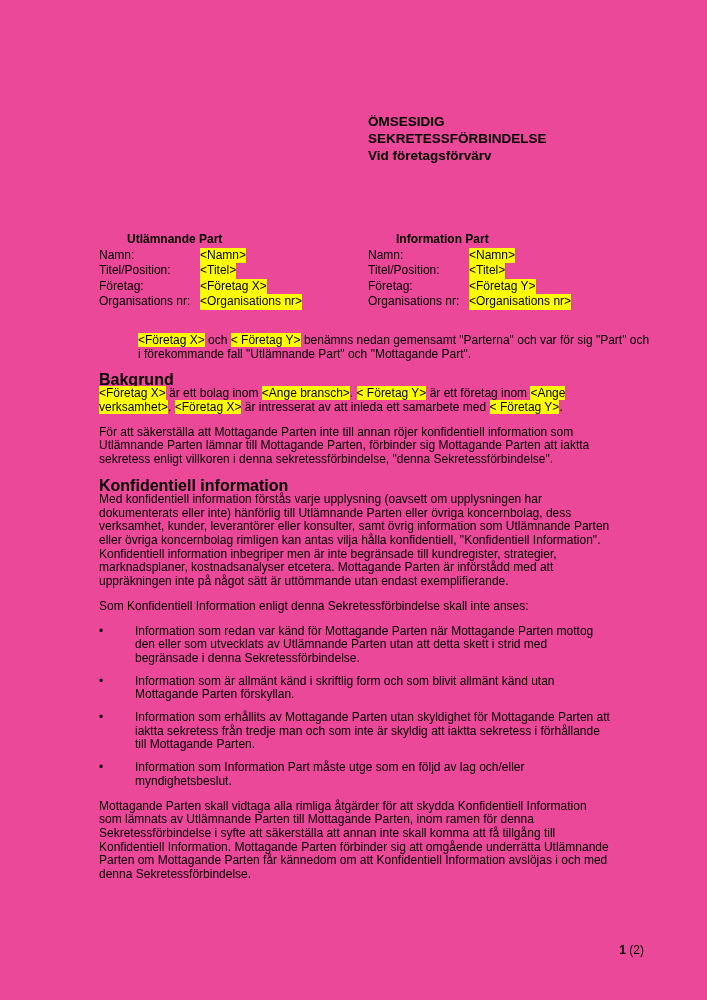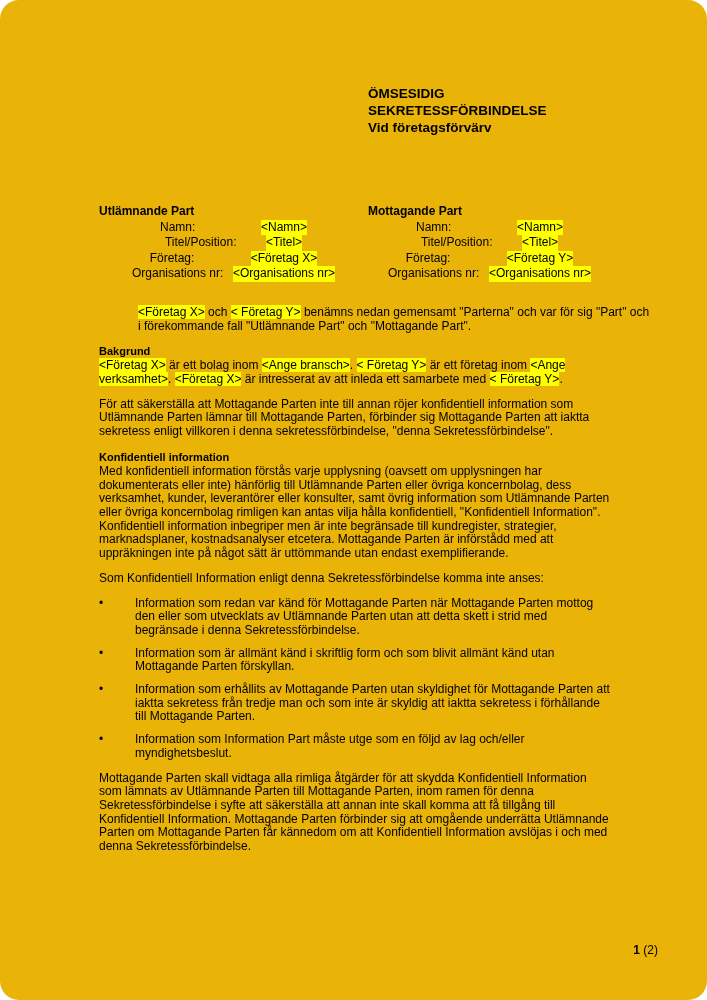--- a/index.html
+++ b/index.html
@@ -22,9 +22,8 @@
     position: absolute;
     inset: 0;
     box-sizing: border-box;
-    padding: 85px 96px 0 99px;
-    background: #eab308;
-    border-radius: 19px;
+    padding: 113px 96px 0 99px;
+    background: #ec4899;
   }
   .title-block {
     margin-left: 269px;

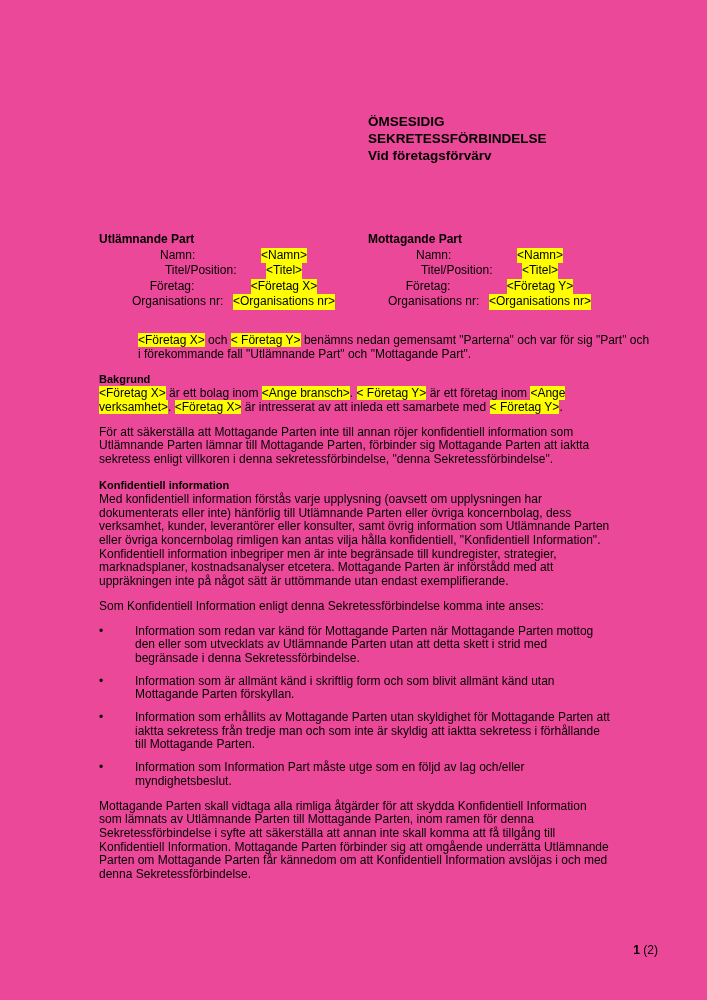--- a/index.html
+++ b/index.html
@@ -41,7 +41,7 @@
   }
   .party { width: 269px; }
   .party:last-child { width: 243px; }
-  .party-heading { font-weight: bold; }
+  .party-heading { font-weight: bold; margin-left: 28px; }
   .party-row { display: flex; justify-content: center; }
   .party-label { width: 101px; flex-shrink: 0; }
   .hl { background: #ffff00; }

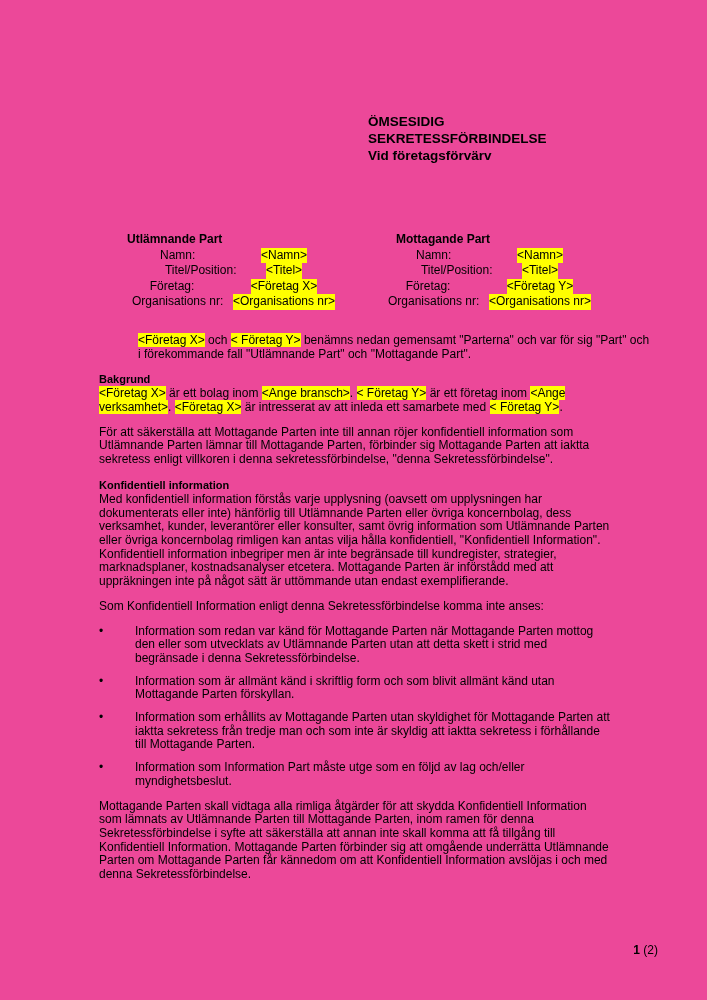--- a/index.html
+++ b/index.html
@@ -114,7 +114,7 @@
     </div>
 
     <div class="party">
-      <div class="party-heading">Mottagande Part</div>
+      <div class="party-heading">Information Part</div>
       <div class="party-row">
         <span class="party-label">Namn:</span>
         <span class="hl">&lt;Namn&gt;</span>

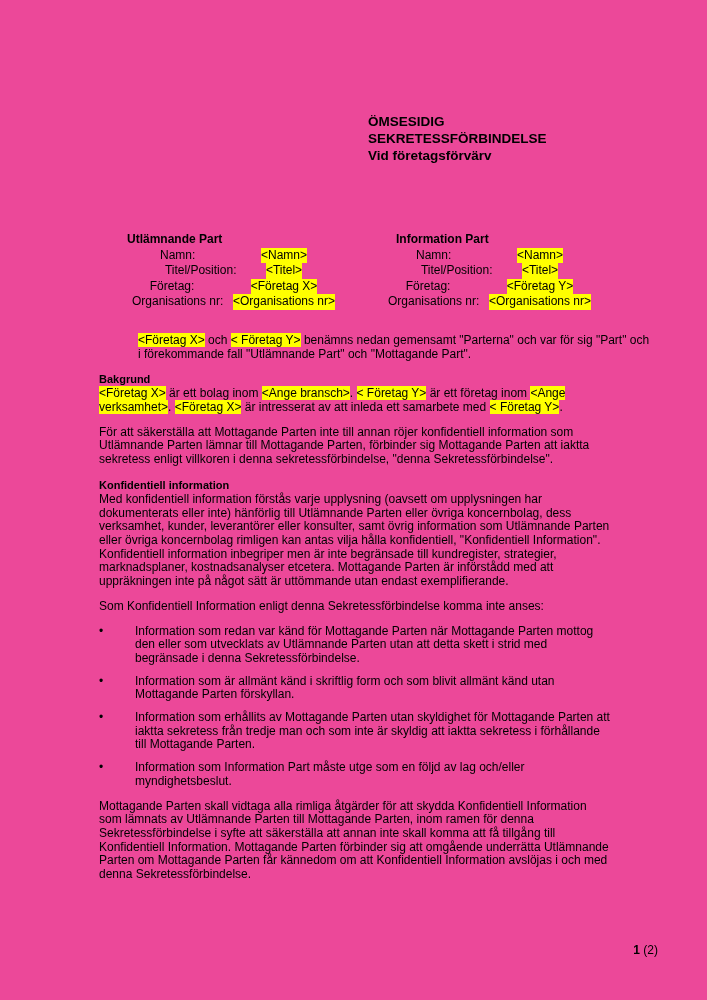--- a/index.html
+++ b/index.html
@@ -42,7 +42,7 @@
   .party { width: 269px; }
   .party:last-child { width: 243px; }
   .party-heading { font-weight: bold; margin-left: 28px; }
-  .party-row { display: flex; justify-content: center; }
+  .party-row { display: flex; }
   .party-label { width: 101px; flex-shrink: 0; }
   .hl { background: #ffff00; }
 

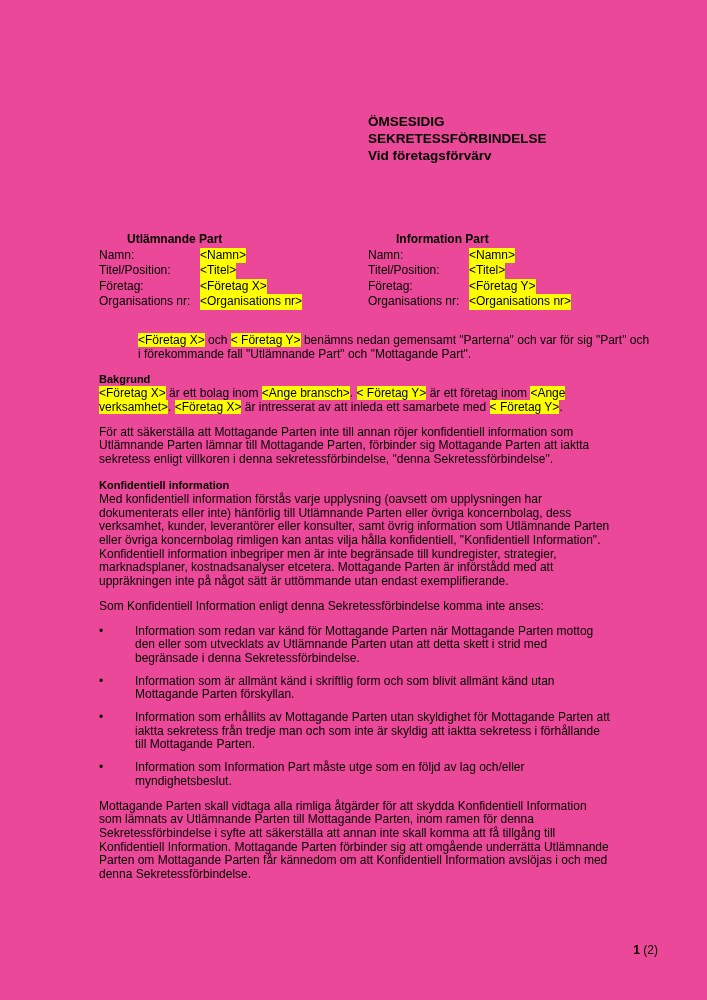--- a/index.html
+++ b/index.html
@@ -52,7 +52,7 @@
   }
   p.intro-par { margin-top: 24px; margin-left: 39px; }
   h2 {
-    font-size: 11px;
+    font-size: 16px;
     line-height: 15px;
     font-weight: bold;
     margin: 0;

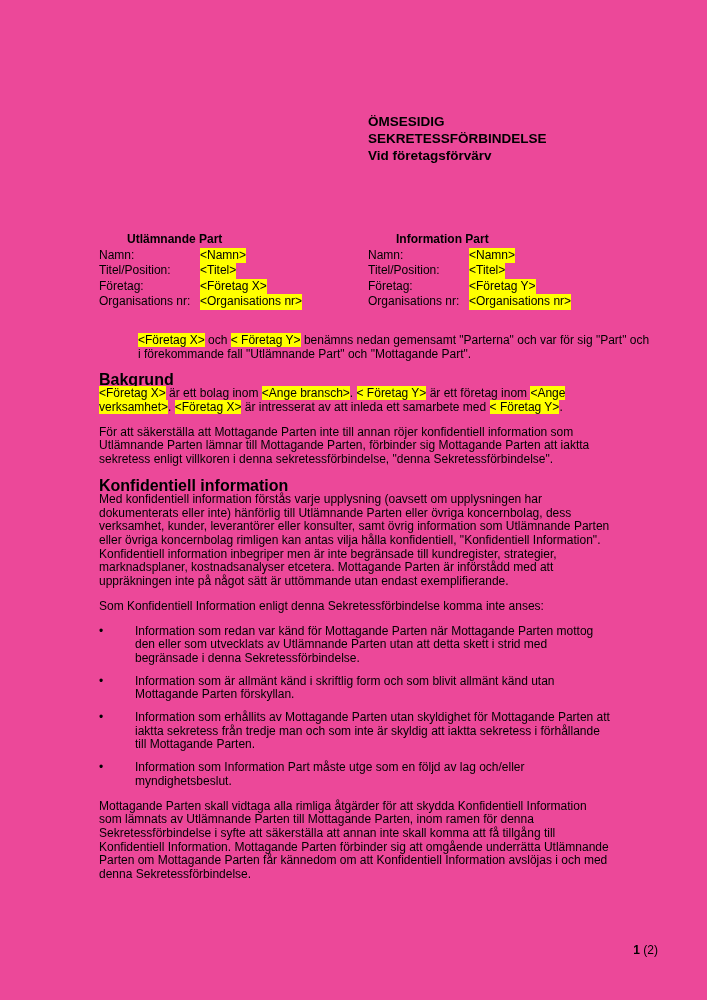--- a/index.html
+++ b/index.html
@@ -148,7 +148,7 @@
     <h2>Konfidentiell information</h2>
     <p>Med konfidentiell information förstås varje upplysning (oavsett om upplysningen har dokumenterats eller inte) hänförlig till Utlämnande Parten eller övriga koncernbolag, dess verksamhet, kunder, leverantörer eller konsulter, samt övrig information som Utlämnande Parten eller övriga koncernbolag rimligen kan antas vilja hålla konfidentiell, "Konfidentiell Information". Konfidentiell information inbegriper men är inte begränsade till kundregister, strategier, marknadsplaner, kostnadsanalyser etcetera. Mottagande Parten är införstådd med att uppräkningen inte på något sätt är uttömmande utan endast exemplifierande.</p>
 
-    <p>Som Konfidentiell Information enligt denna Sekretessförbindelse komma inte anses:</p>
+    <p>Som Konfidentiell Information enligt denna Sekretessförbindelse skall inte anses:</p>
 
     <ul class="exceptions">
       <li>

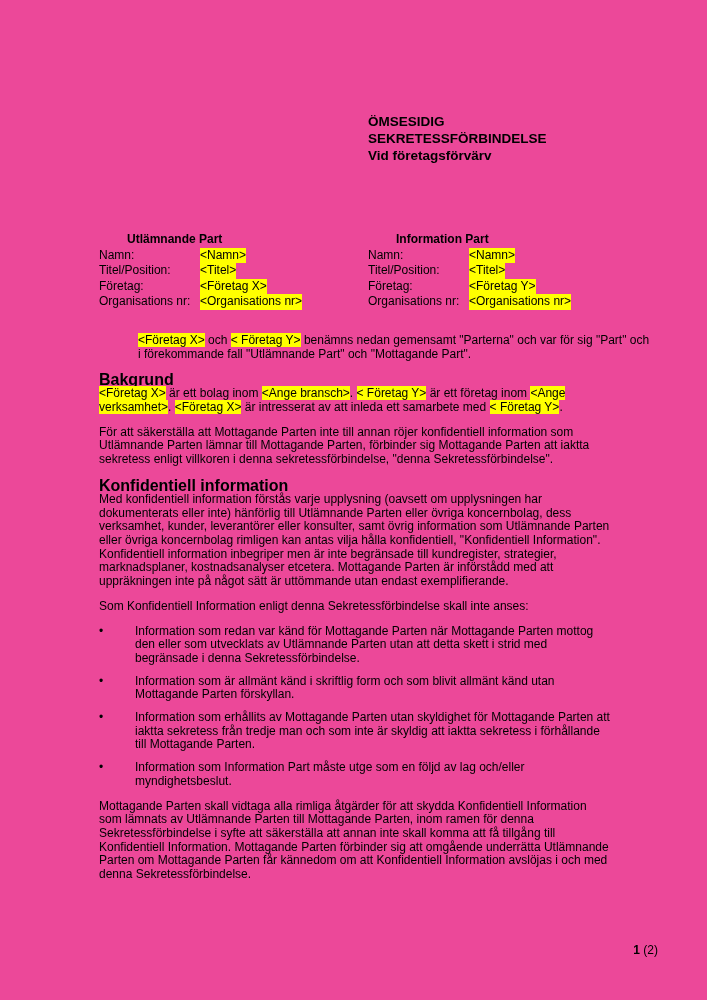--- a/index.html
+++ b/index.html
@@ -75,7 +75,7 @@
   .page-number {
     position: absolute;
     top: 944px;
-    right: 49px;
+    right: 63px;
     font-size: 12px;
   }
   .page-number .num { font-weight: bold; }

